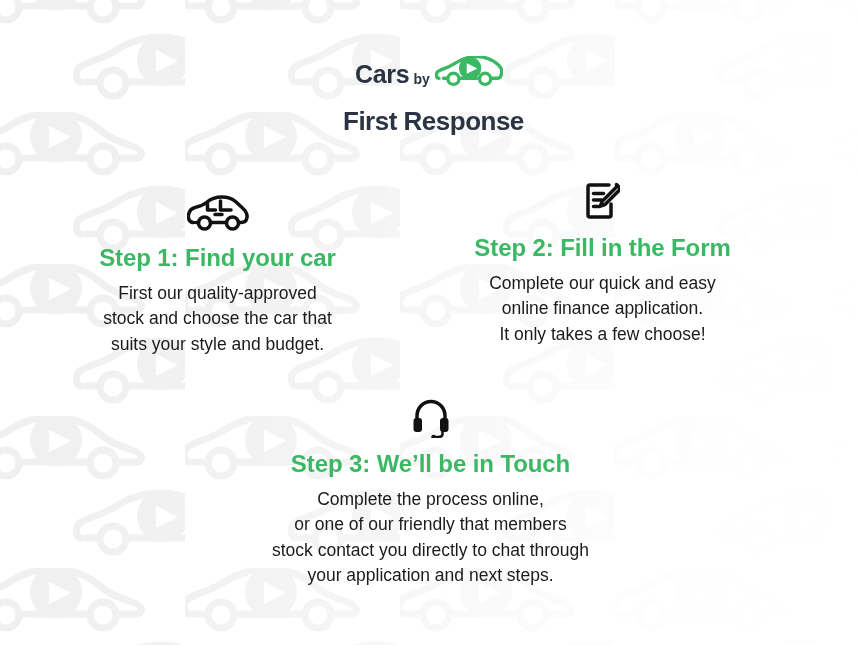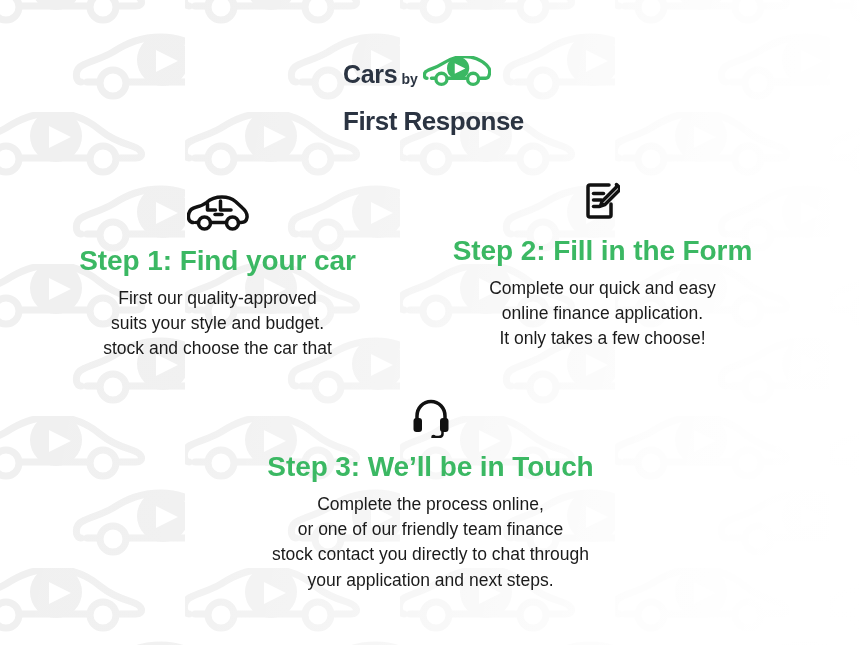--- a/index.html
+++ b/index.html
@@ -76,7 +76,7 @@
     align-items: flex-end;
     justify-content: flex-start;
     height: 30px;
-    margin-left: 3px;
+    margin-left: 15px;
   }
   .logo-cars {
     font-size: 25px;

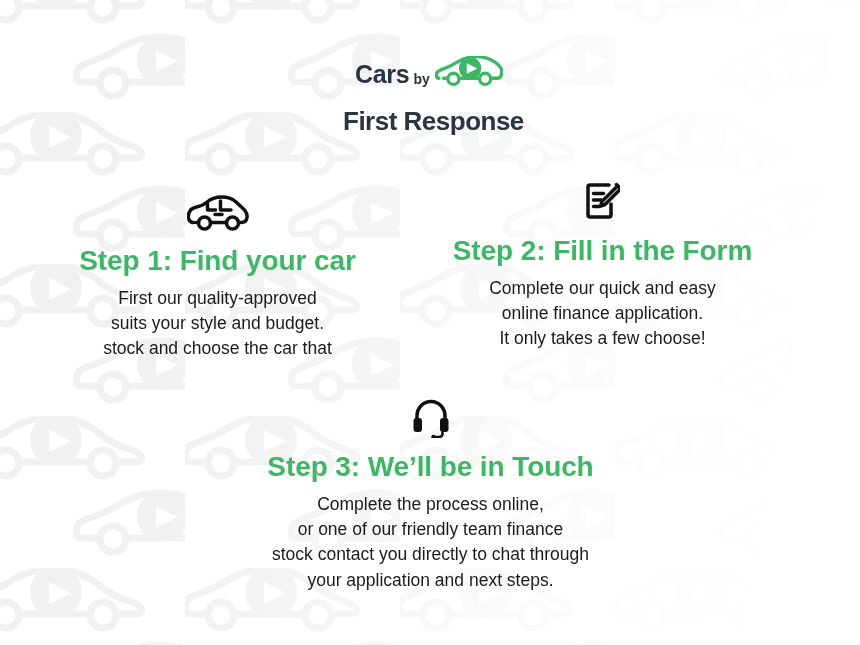--- a/index.html
+++ b/index.html
@@ -124,7 +124,7 @@
   .step-icon svg { display: block; }
 
   .step-title {
-    font-size: 28px;
+    font-size: 24px;
     font-weight: 700;
     color: #3bb863;
     letter-spacing: -0.1px;

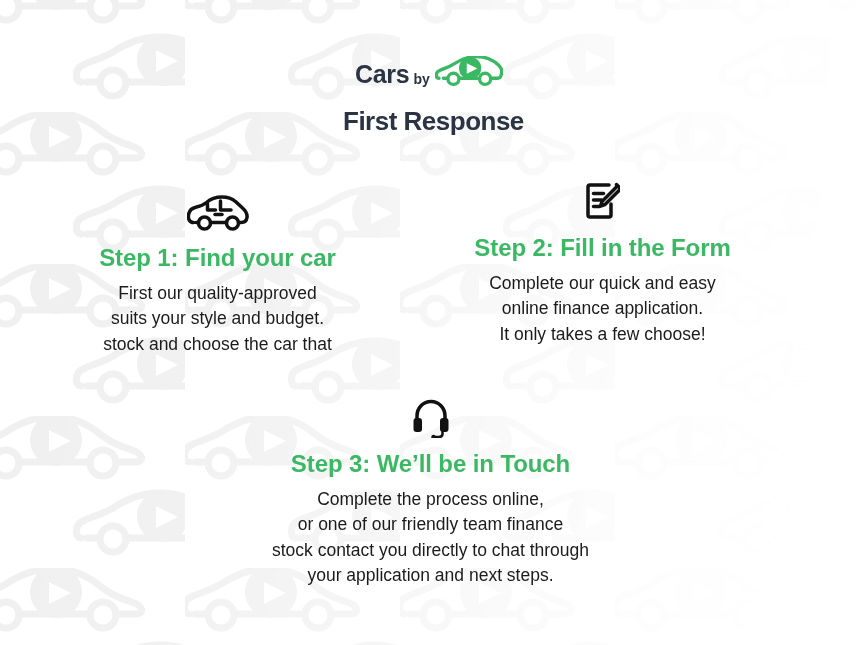--- a/index.html
+++ b/index.html
@@ -238,8 +238,8 @@
       <p class="step-title">Step 1: Find your car</p>
       <p class="step-body">
         <span class="ln">First our quality-approved</span>
+        <span class="ln">stock and choose the car that</span>
         <span class="ln">suits your style and budget.</span>
-        <span class="ln">stock and choose the car that</span>
       </p>
     </div>
 

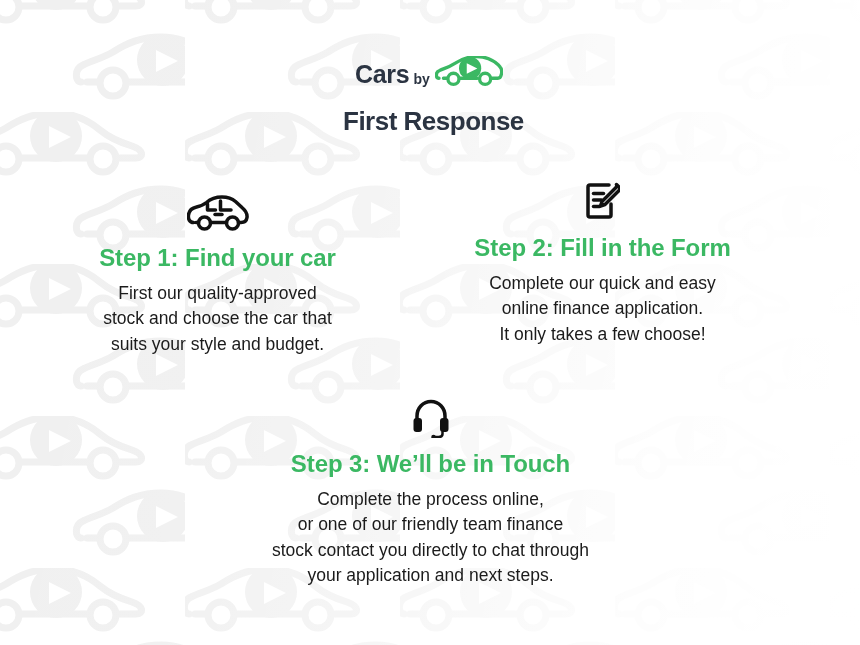--- a/index.html
+++ b/index.html
@@ -276,7 +276,7 @@
       <p class="step-title">Step 3: We’ll be in Touch</p>
       <p class="step-body">
         <span class="ln">Complete the process online,</span>
-        <span class="ln">or one of our friendly team finance</span>
+        <span class="ln">or one of our friendly that members</span>
         <span class="ln">stock contact you directly to chat through</span>
         <span class="ln">your application and next steps.</span>
       </p>

